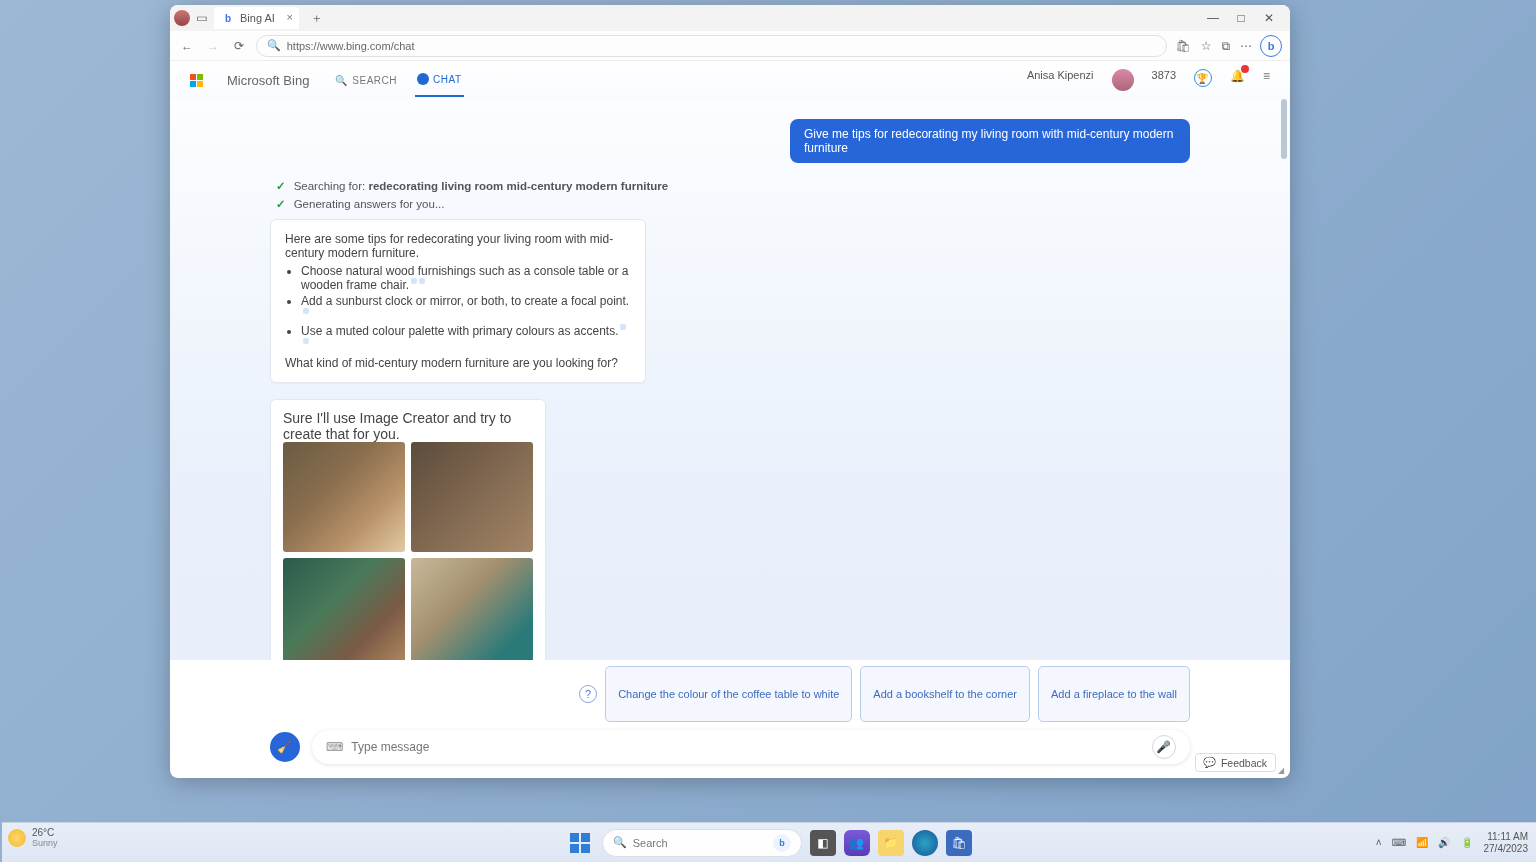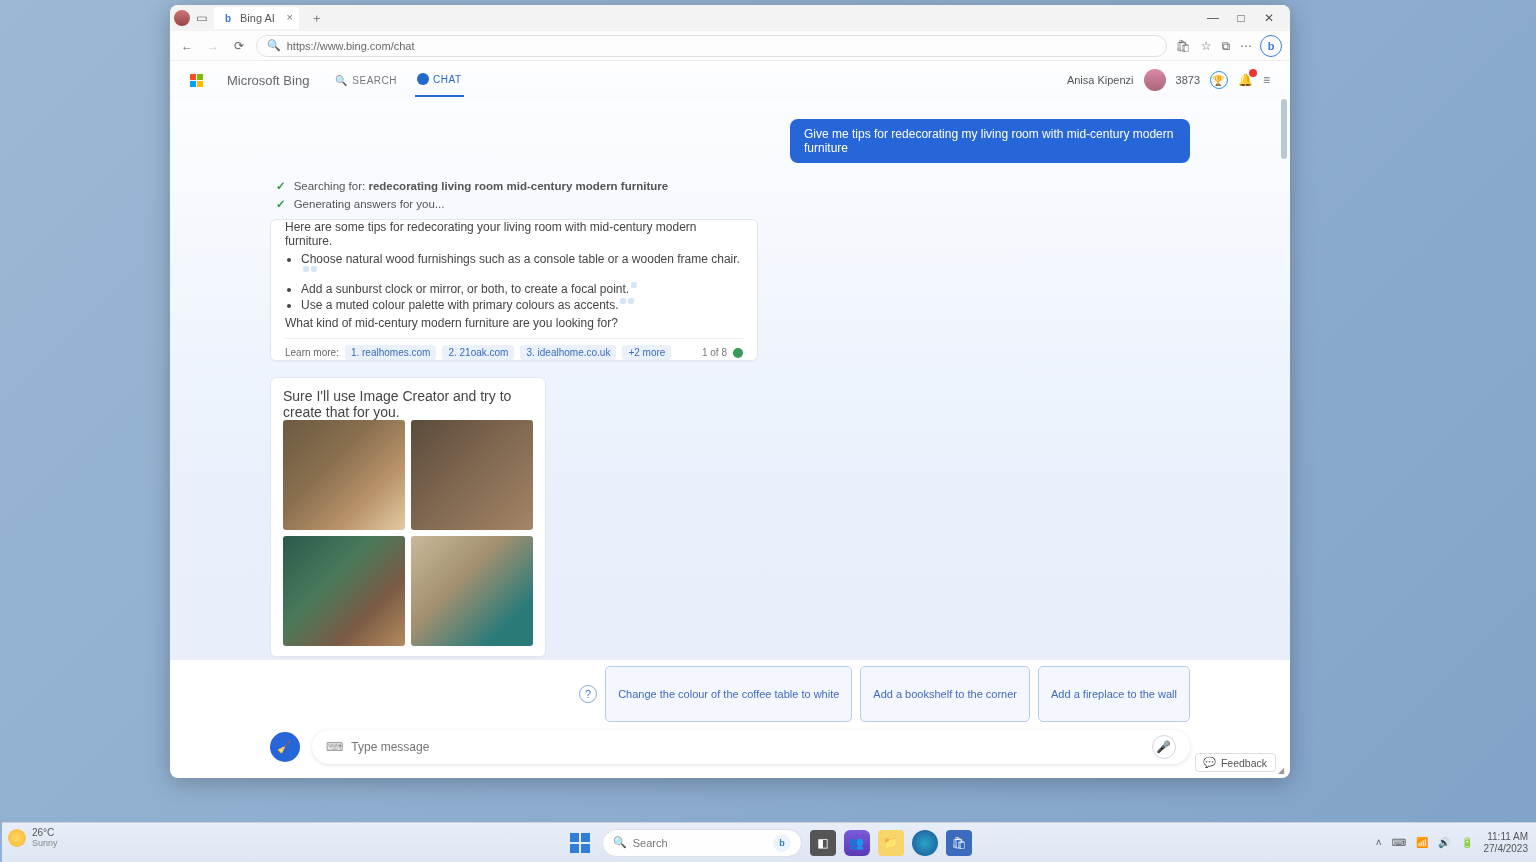--- a/index.html
+++ b/index.html
@@ -109,7 +109,7 @@
   .hnav .item{display:flex;align-items:center;gap:4px;color:#777;padding:10px 2px;cursor:pointer;}
   .hnav .item.active{color:#2169cf;border-bottom:2px solid #2169cf;}
   .hnav .dot{width:12px;height:12px;border-radius:50%;background:#2169cf;display:inline-block;}
-  .hright{margin-left:auto;display:flex;align-items:center;gap:10px;}
+  .hright{margin-left:auto;display:flex;gap:18px;}
   .uname{font-size:11px;color:#555;}
   .avatar{width:22px;height:22px;border-radius:50%;background:linear-gradient(#d8a,#a67);}
   .pts{font-size:11px;color:#555;}

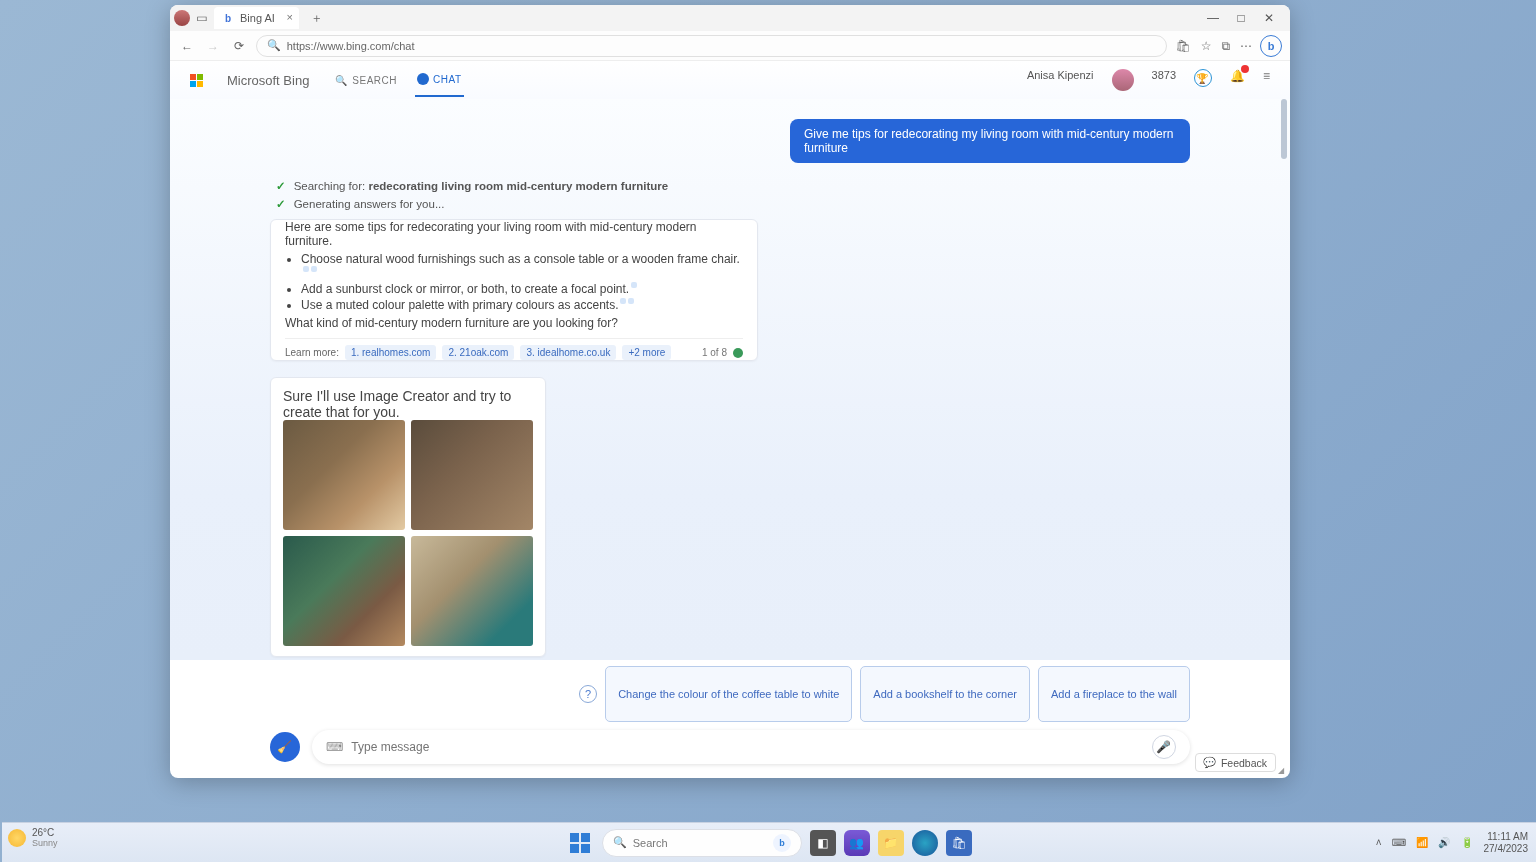--- a/index.html
+++ b/index.html
@@ -142,7 +142,7 @@
   .status b{font-weight:600;}
   .answer{
     background:#fff;border:1px solid #e3e7ef;border-radius:6px;
-    padding:0 14px;font-size:12px;color:#444;width:488px;margin-top:8px;margin-bottom:16px;
+    padding:12px 14px;font-size:12px;color:#444;width:376px;margin-top:8px;margin-bottom:16px;
     box-shadow:0 1px 2px rgba(0,0,0,0.04);
   }
   .answer ul{margin:4px 0 4px 16px;}

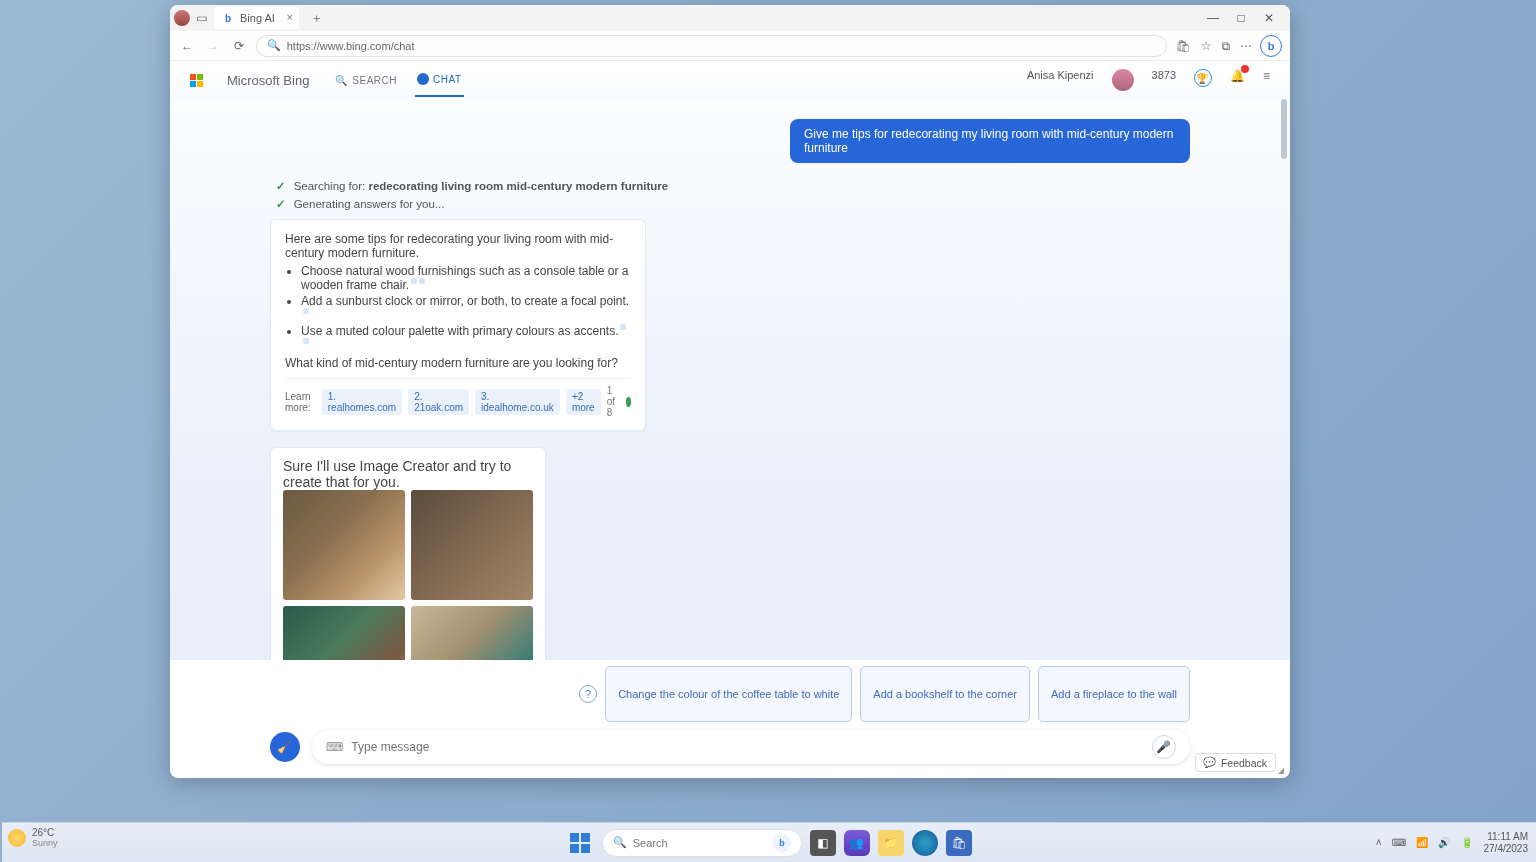--- a/index.html
+++ b/index.html
@@ -285,17 +285,6 @@
         <li><span>Use a muted colour palette with primary colours as accents.</span><span class="cite"></span><span class="cite"></span></li>
       </ul>
       <div>What kind of mid-century modern furniture are you looking for?</div>
-      <div class="learn">
-        <span>Learn more:</span>
-        <span class="src">1. realhomes.com</span>
-        <span class="src">2. 21oak.com</span>
-        <span class="src">3. idealhome.co.uk</span>
-        <span class="src">+2 more</span>
-        <span class="count">
-          <span>1 of 8</span>
-          <span class="gstop"></span>
-        </span>
-      </div>
     </div>
     <div class="imgans">
       <div class="intro">Sure I'll use Image Creator and try to create that for you.</div>

